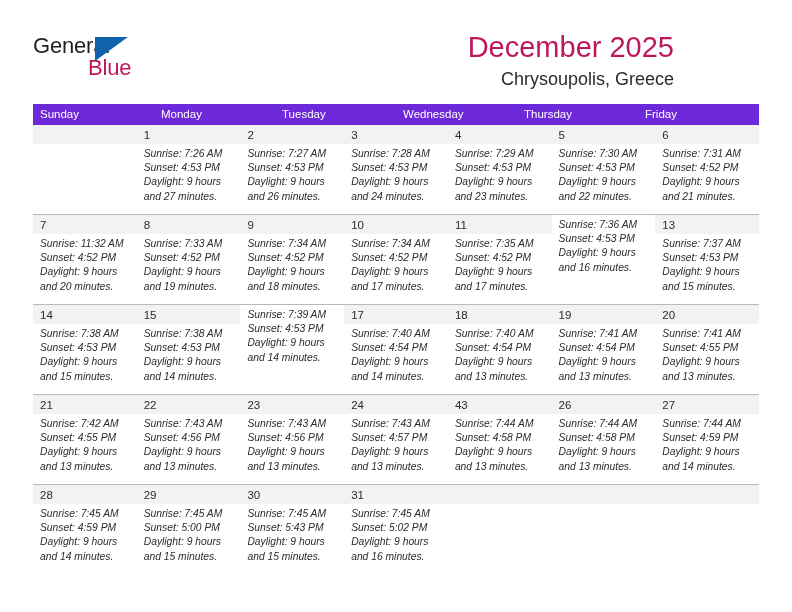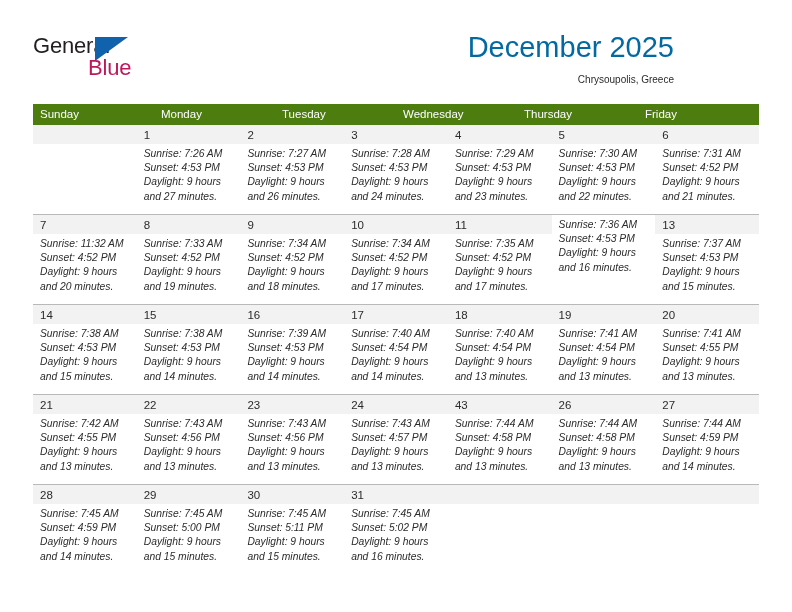--- a/index.html
+++ b/index.html
@@ -71,7 +71,7 @@
   }
   .cal-title {
     font-size: 29px;
-    color: #0369a1;
+    color: #be185d;
     font-weight: normal;
     line-height: 34px;
     letter-spacing: 0px;

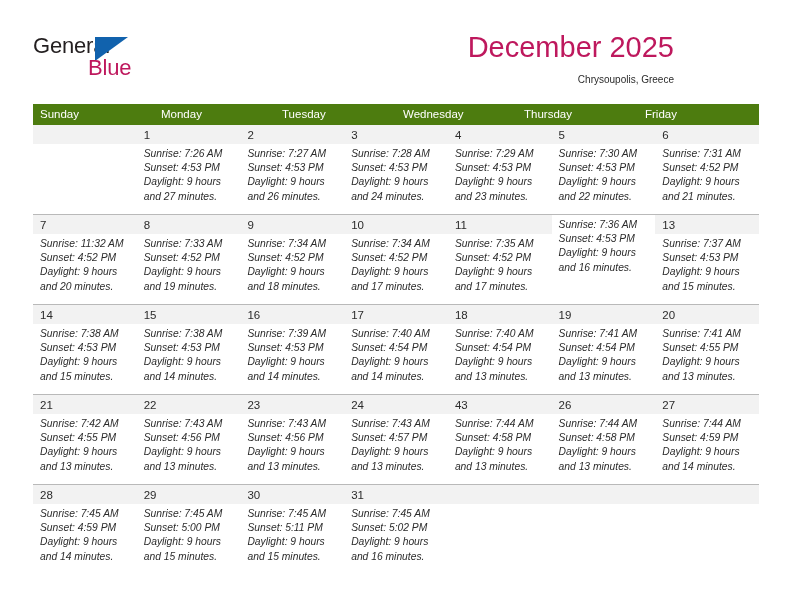--- a/index.html
+++ b/index.html
@@ -79,7 +79,7 @@
   }
   .cal-subtitle {
     margin-top: 7px;
-    font-size: 10px;
+    font-size: 18px;
     color: #2b2b2b;
     line-height: 17px;
     font-family: "Liberation Sans", sans-serif;

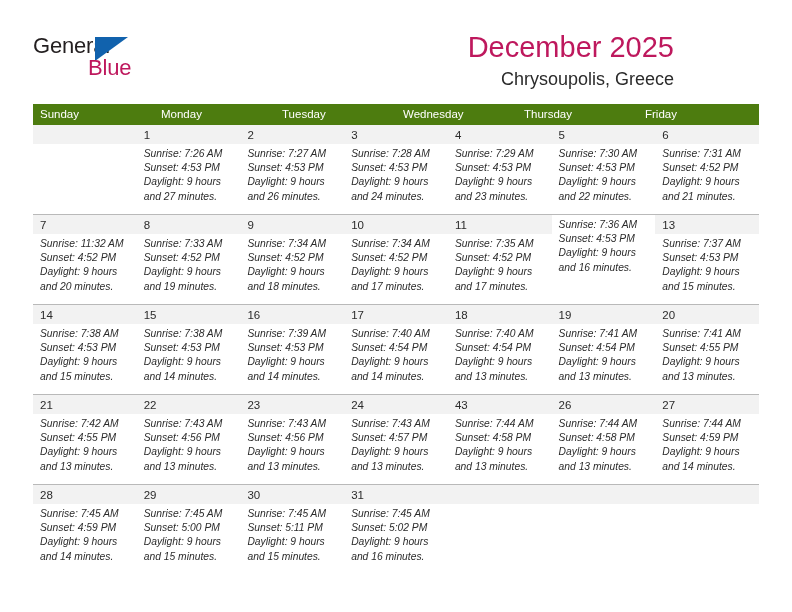--- a/index.html
+++ b/index.html
@@ -96,7 +96,7 @@
     display: flex;
     width: 726px;
     height: 21px;
-    background: #4d7c0f;
+    background: #6d28d9;
   }
   .dow-cell {
     flex: 1 1 0;

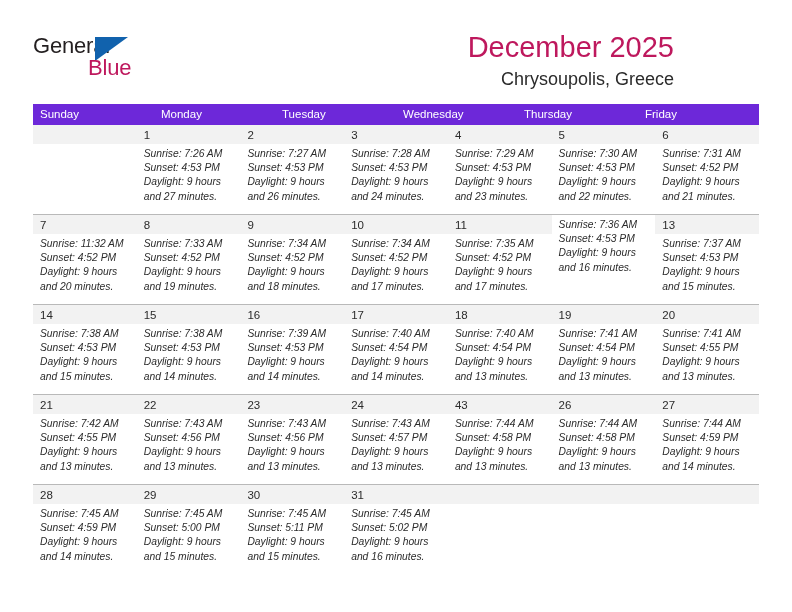--- a/index.html
+++ b/index.html
@@ -337,7 +337,6 @@
               </div>
             </div>
             <div class="day-cell">
-              <div class="day-number-band"><span class="day-number">16</span></div>
               <div class="day-body">
                 <div class="day-line">Sunrise: 7:39 AM</div>
                 <div class="day-line">Sunset: 4:53 PM</div>

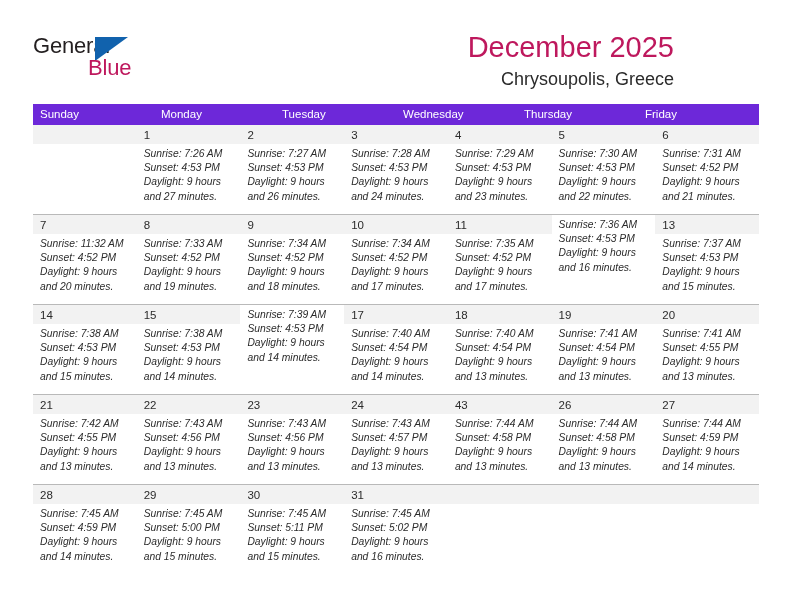--- a/index.html
+++ b/index.html
@@ -473,7 +473,7 @@
               <div class="day-number-band"><span class="day-number">30</span></div>
               <div class="day-body">
                 <div class="day-line">Sunrise: 7:45 AM</div>
-                <div class="day-line">Sunset: 5:11 PM</div>
+                <div class="day-line">Sunset: 5:43 PM</div>
                 <div class="day-line">Daylight: 9 hours</div>
                 <div class="day-line">and 15 minutes.</div>
               </div>

